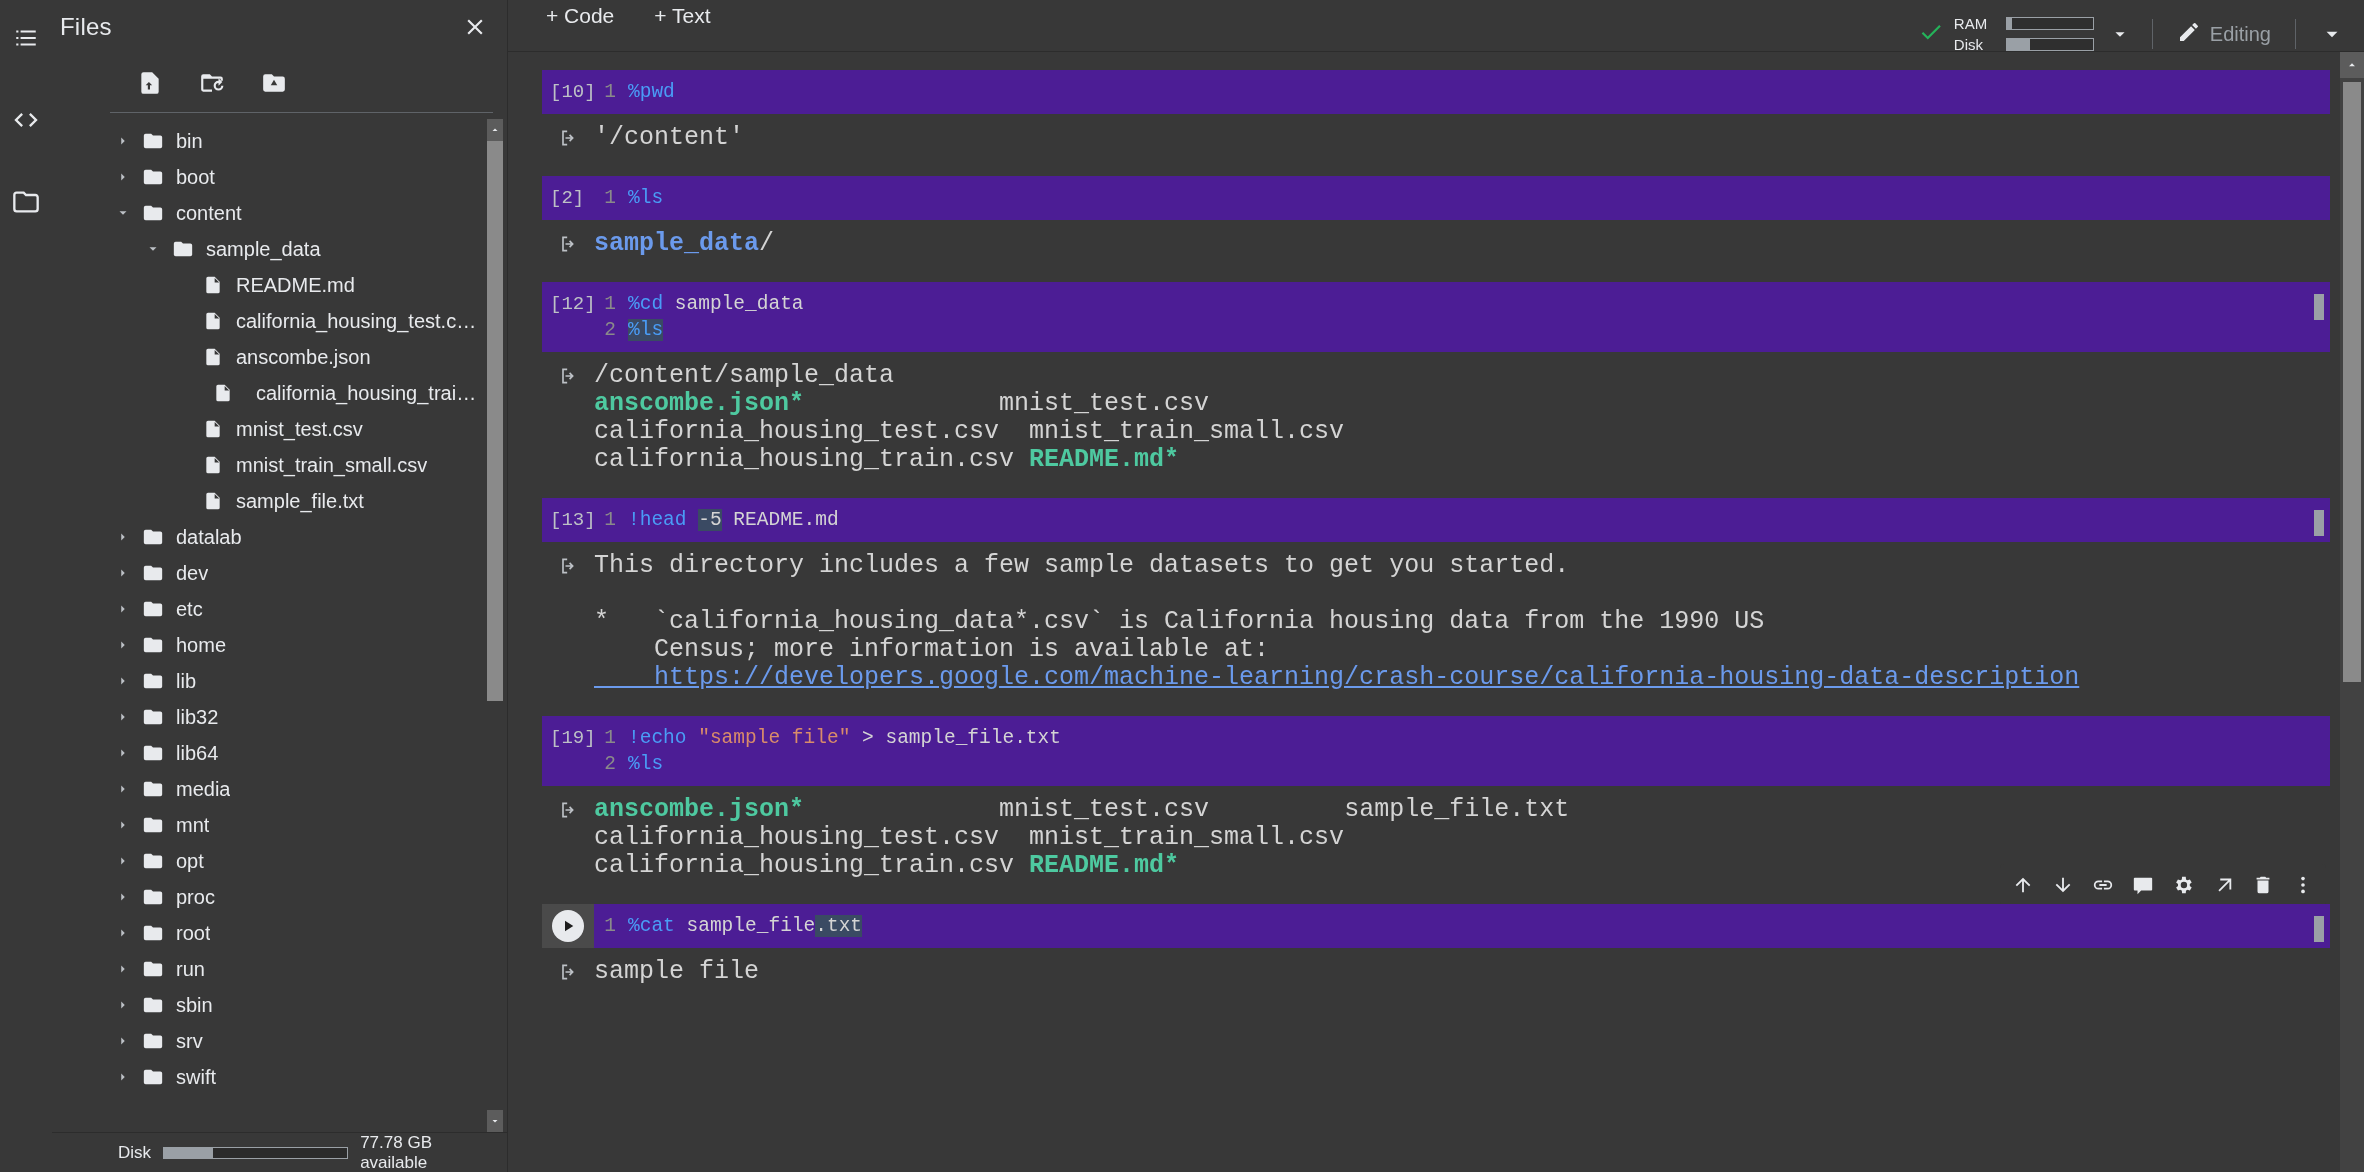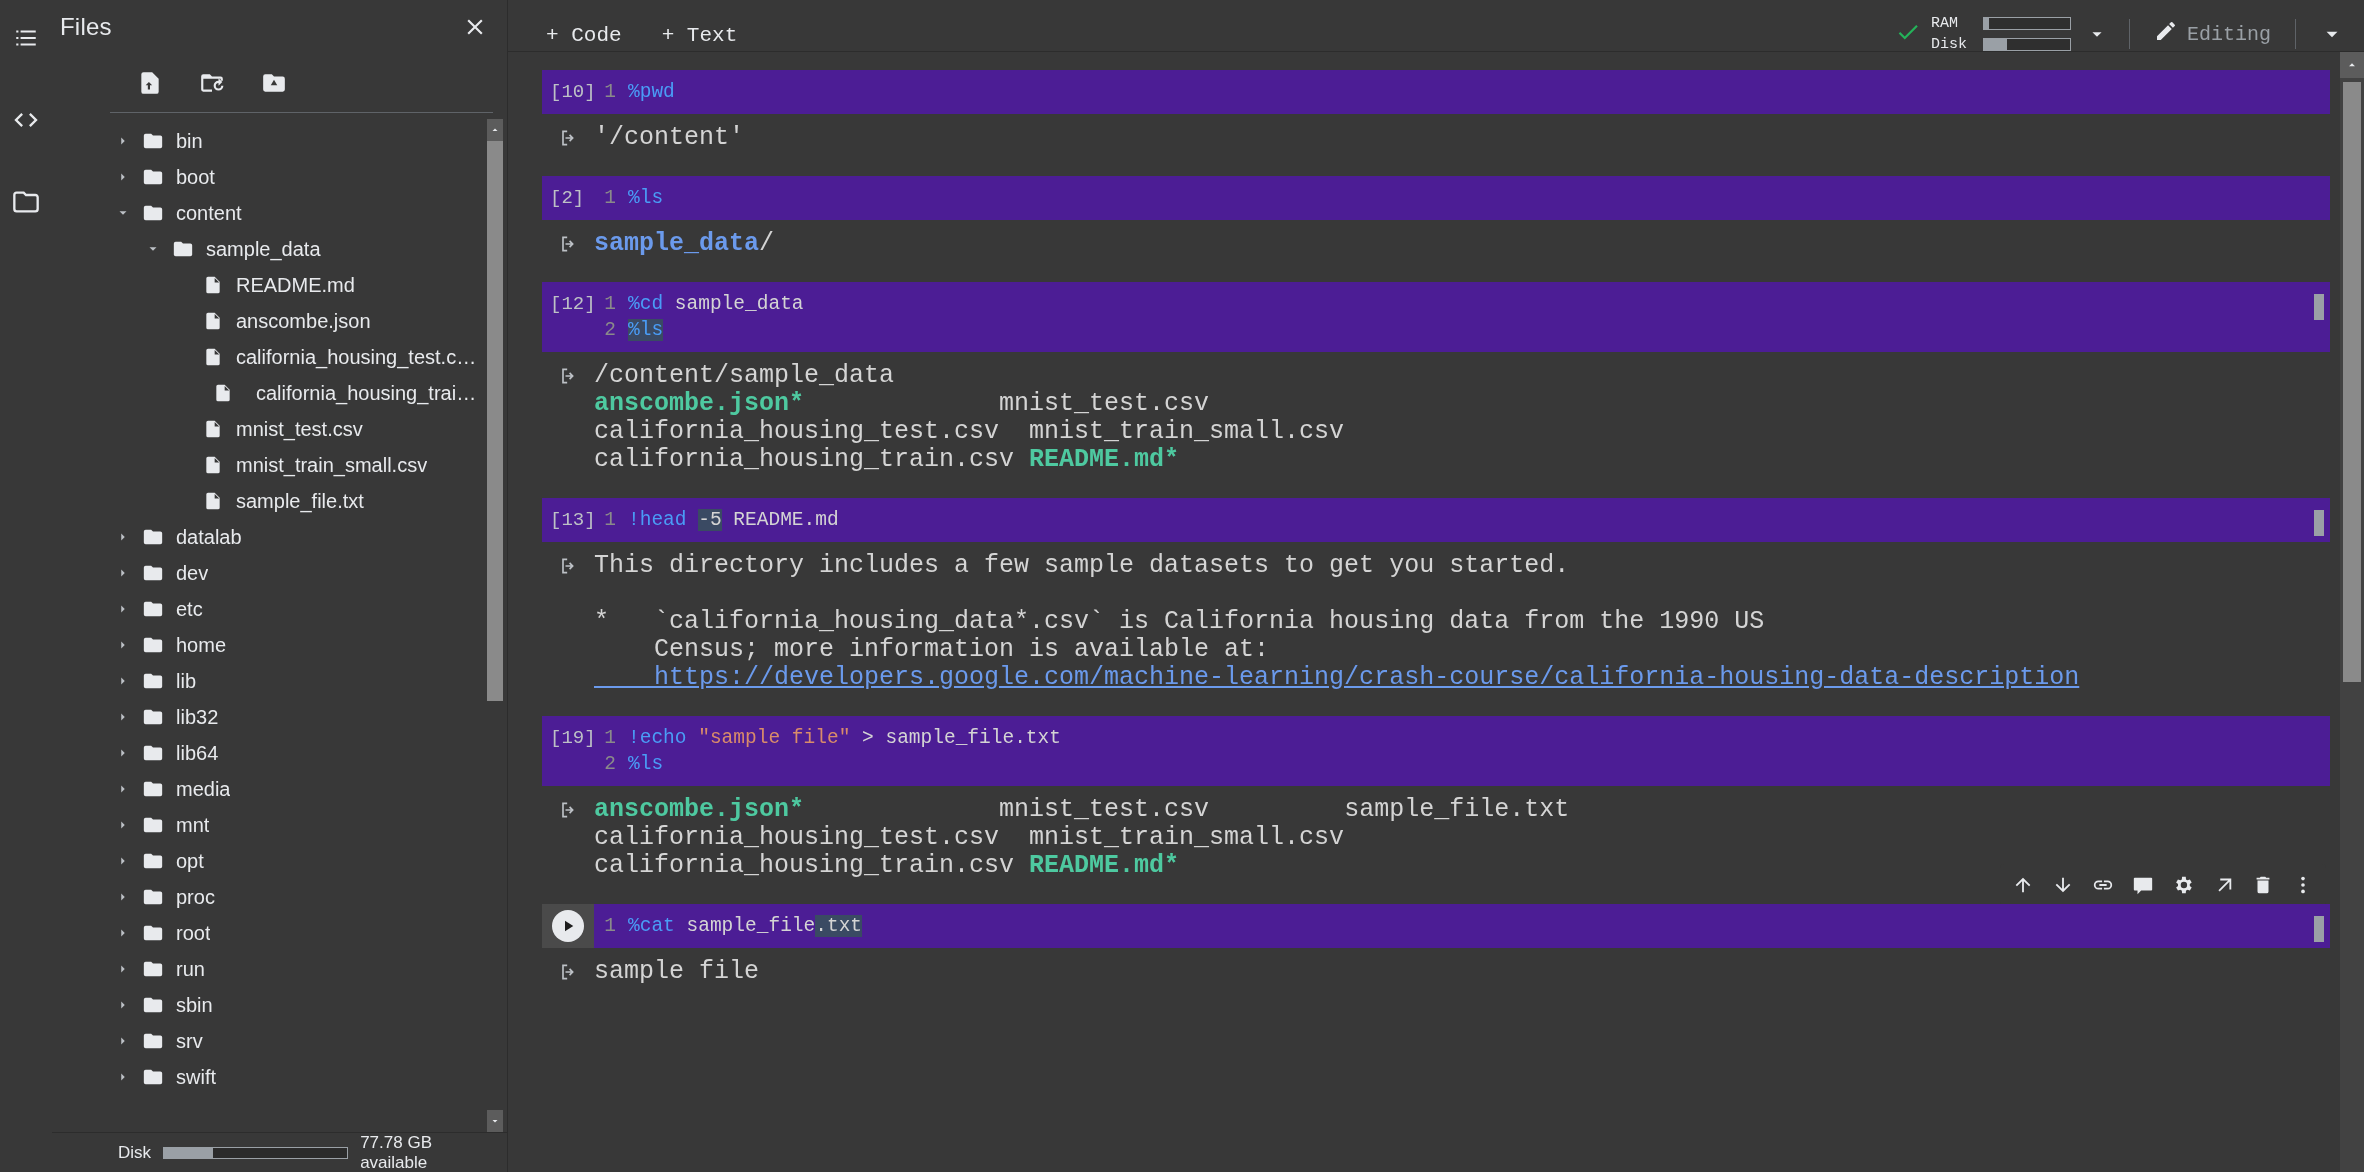--- a/index.html
+++ b/index.html
@@ -110,10 +110,9 @@
     background: #383838; position: relative; min-width: 0;
   }
   .nb-toolbar {
-    height: 52px; display: flex; align-items: flex-end;
+    height: 52px; display: flex; align-items: flex-start;
     padding: 0 10px 0 32px; border-bottom: 1px solid #2c2c2c;
     position: relative;
-    font-family: Liberation Mono, monospace;
   }
   .tb-add {
     font-size: 21px; color: #e8eaed; margin-right: 28px; cursor: pointer;

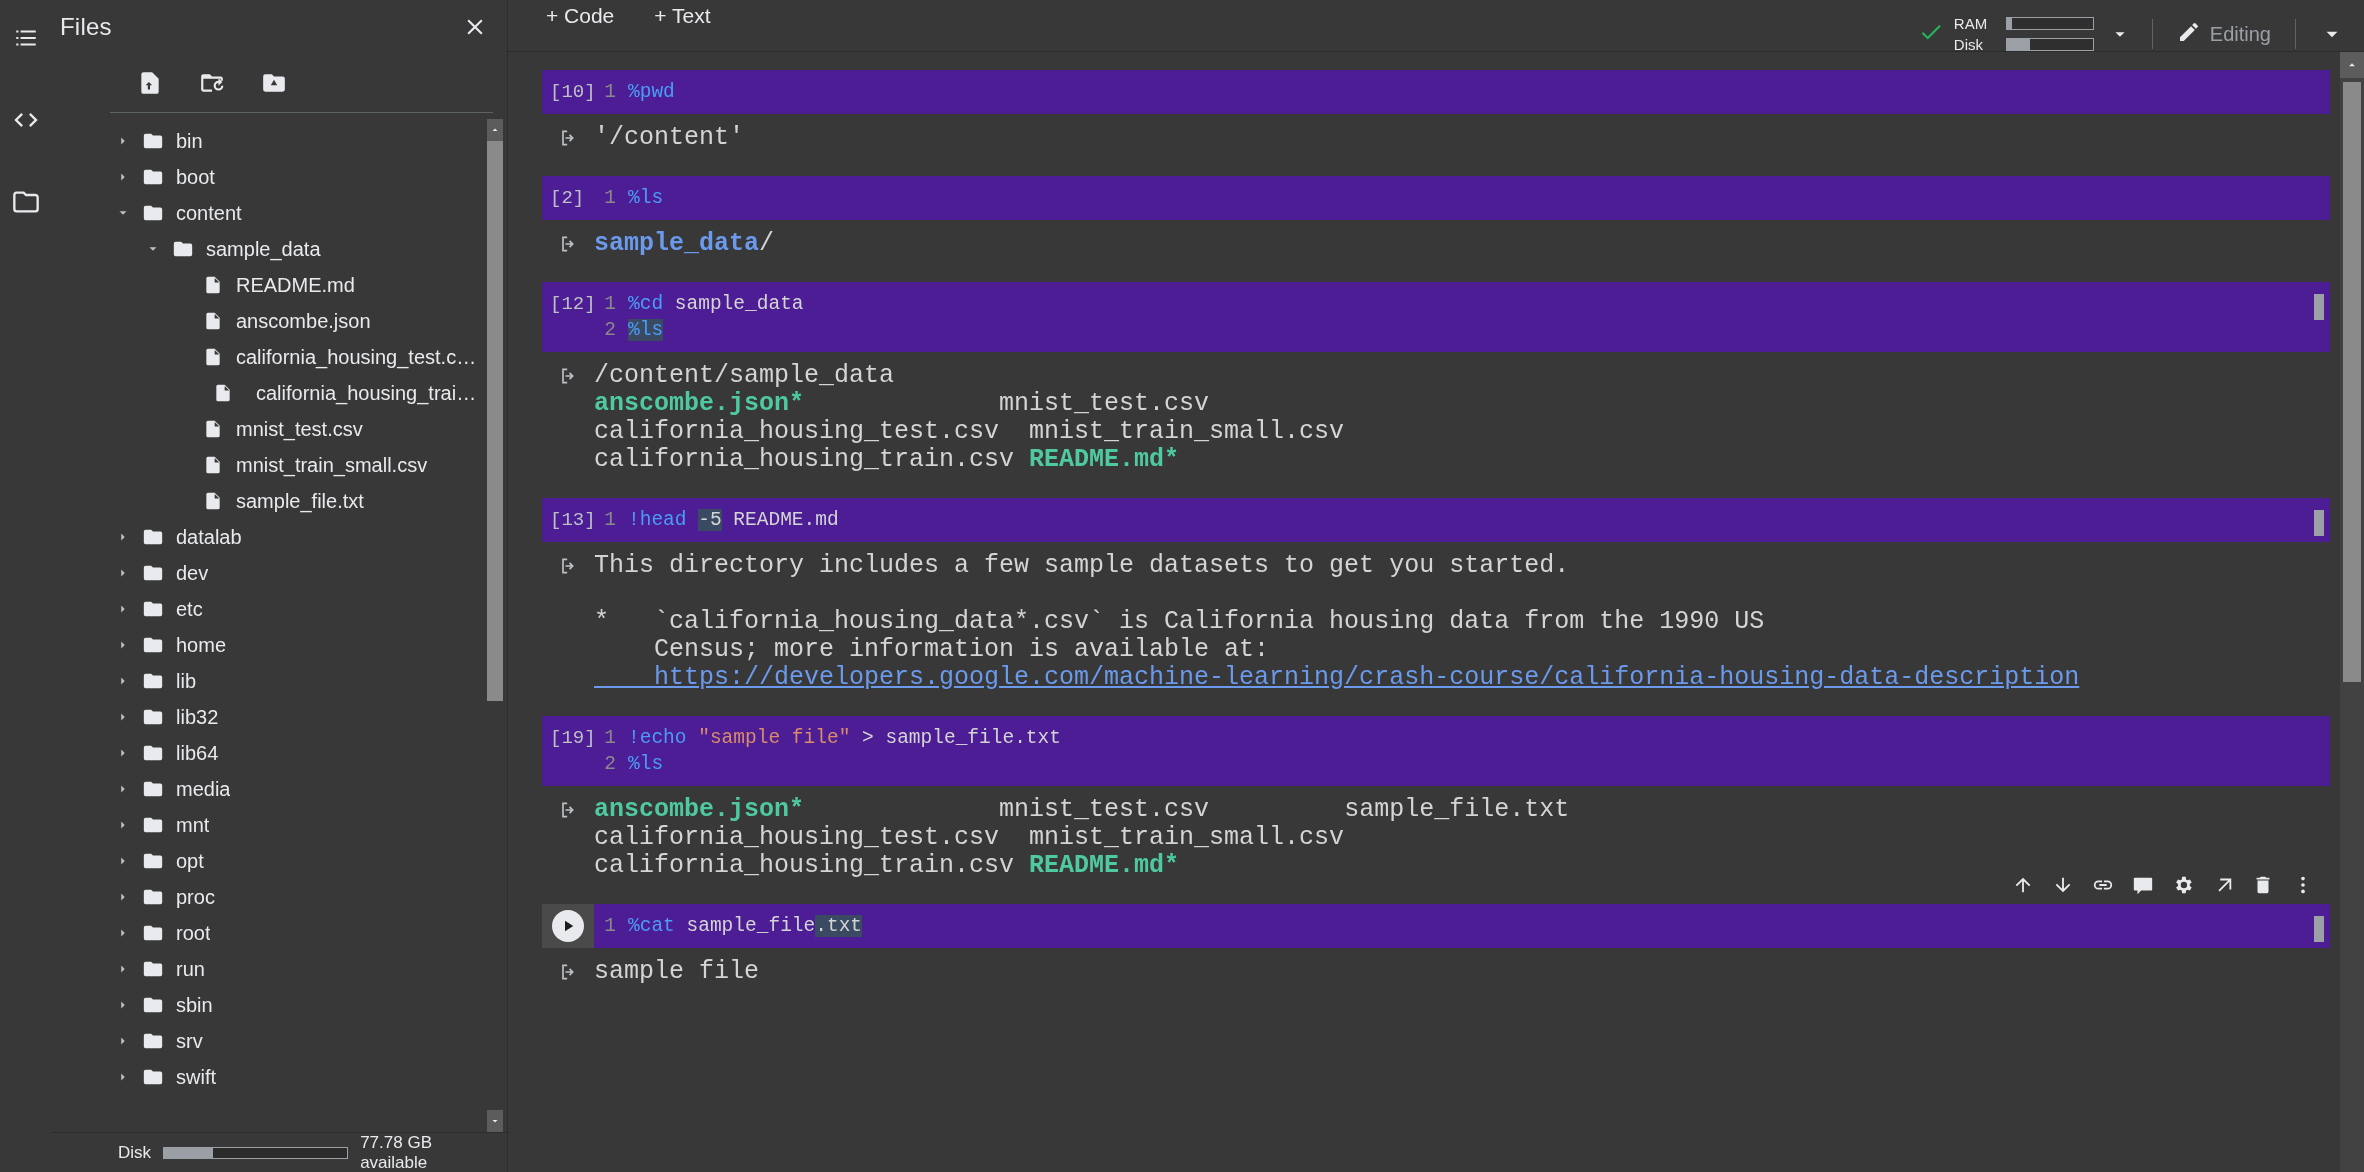--- a/index.html
+++ b/index.html
@@ -346,7 +346,7 @@
                 <path d="M14 2H6a2 2 0 0 0-2 2v16a2 2 0 0 0 2 2h12a2 2 0 0 0 2-2V8l-6-6zm0 7V3.5L19.5 9H14z"></path>
               </svg>
             </span>
-            <span class="rlabel">anscombe.json</span>
+            <span class="rlabel">california_housing_test.c…</span>
           </div>
           <div class="row" style="padding-left: 118px;">
             <span class="arrow"></span>
@@ -355,7 +355,7 @@
                 <path d="M14 2H6a2 2 0 0 0-2 2v16a2 2 0 0 0 2 2h12a2 2 0 0 0 2-2V8l-6-6zm0 7V3.5L19.5 9H14z"></path>
               </svg>
             </span>
-            <span class="rlabel">california_housing_test.c…</span>
+            <span class="rlabel">anscombe.json</span>
           </div>
           <div class="row" style="padding-left: 118px; gap: 10px;">
             <span class="arrow"></span>

